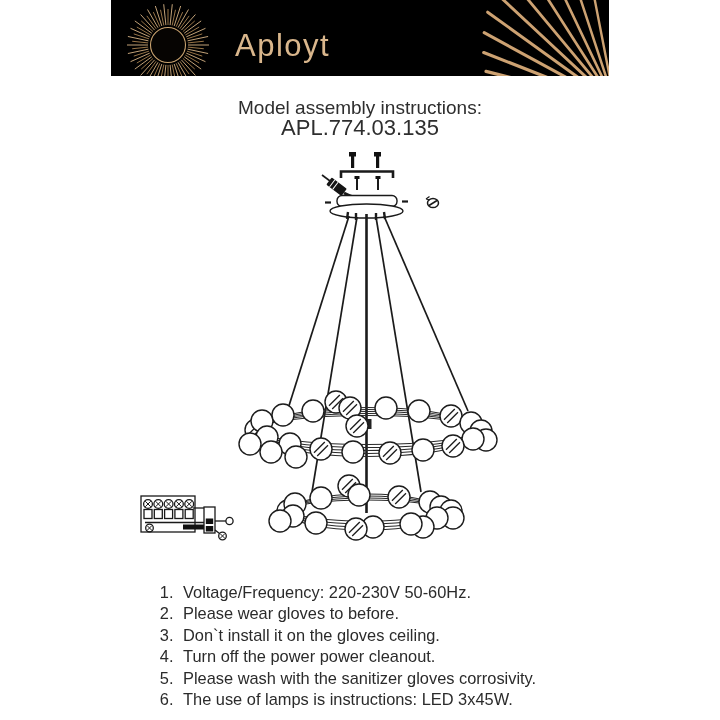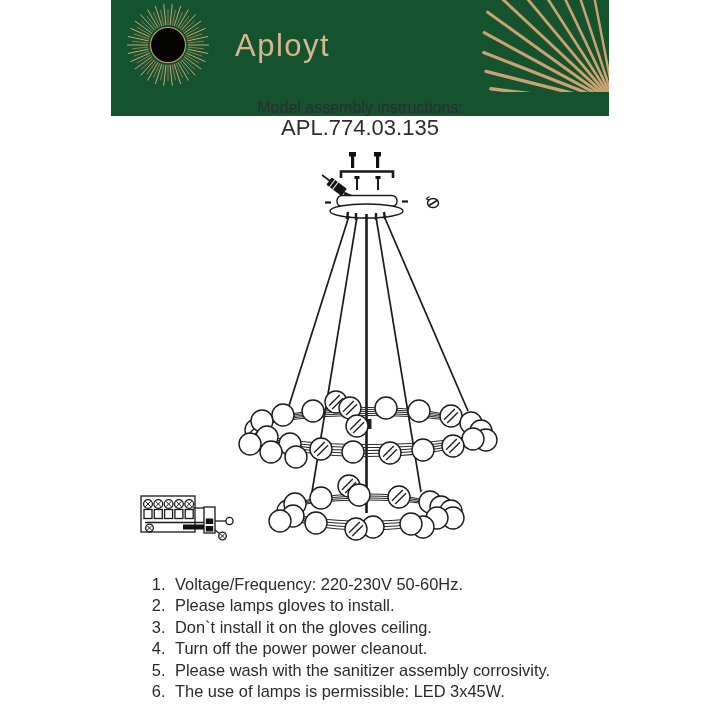--- a/index.html
+++ b/index.html
@@ -7,7 +7,7 @@
     width:720px;height:720px;background:#ffffff;position:relative;overflow:hidden;
     font-family:"Liberation Sans",sans-serif;
   }
-  .banner{position:absolute;left:111px;top:0;width:498px;height:116px;background:#14532d;overflow:hidden}
+  .banner{position:absolute;left:111px;top:0;width:498px;height:76px;background:#000000;overflow:hidden}
   .banner svg{position:absolute;left:0;top:0}
   .brand{
     position:absolute;left:124px;top:0;height:92px;display:flex;align-items:center;

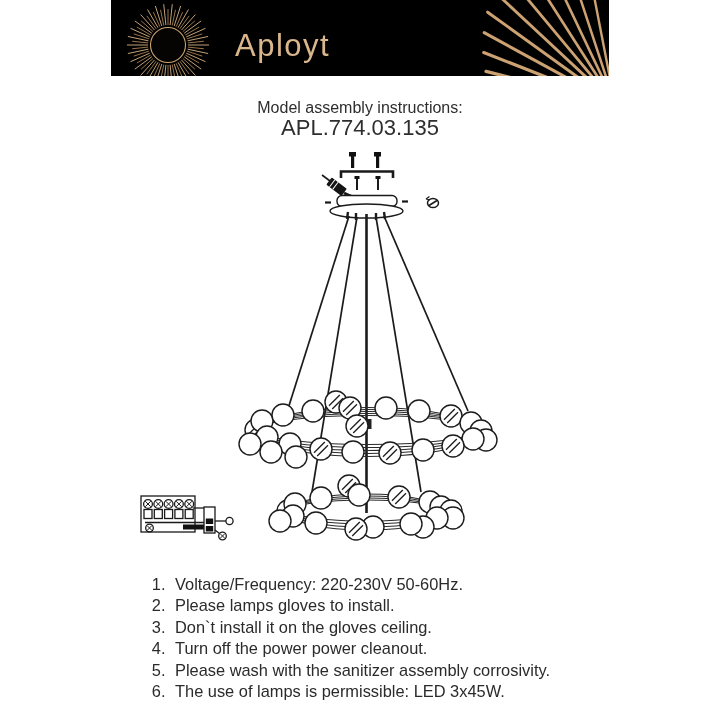--- a/index.html
+++ b/index.html
@@ -14,7 +14,7 @@
     color:#d9b68c;font-size:31px;letter-spacing:1.5px;font-weight:400;
   }
   .titleblock{position:absolute;top:97px;left:0;width:720px;text-align:center;color:#2e2e2e}
-  .titleblock .t1{font-size:16px;line-height:21px}
+  .titleblock .t1{font-size:19px;line-height:21px}
   .titleblock .t2{font-size:22px;line-height:20px}
   .drawing{position:absolute;left:0;top:0;pointer-events:none}
   .instructions{position:absolute;left:141px;top:574px;color:#2b2b2b;font-size:16.4px;width:460px}

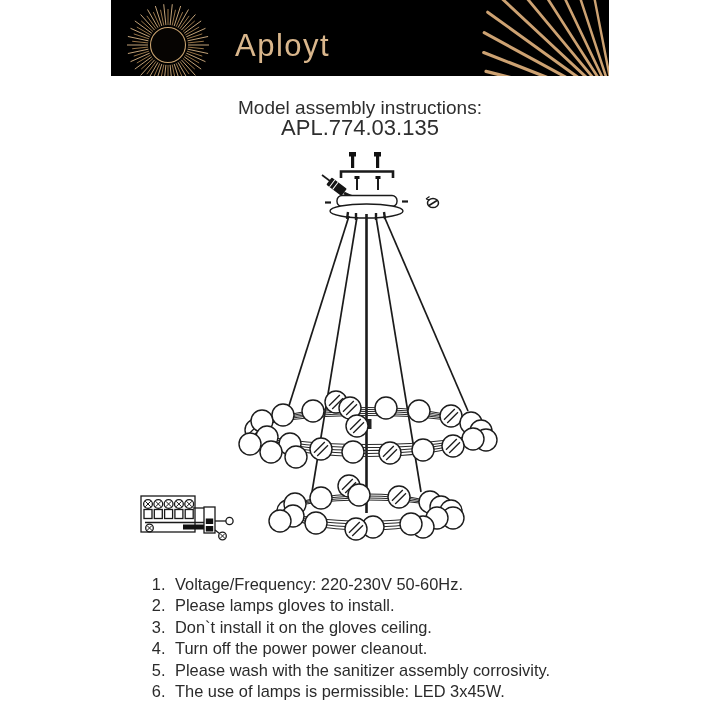--- a/index.html
+++ b/index.html
@@ -18,7 +18,7 @@
   .titleblock .t2{font-size:22px;line-height:20px}
   .drawing{position:absolute;left:0;top:0;pointer-events:none}
   .instructions{position:absolute;left:141px;top:574px;color:#2b2b2b;font-size:16.4px;width:460px}
-  .instructions ol{margin:0;padding-left:29px}
+  .instructions ol{margin:8px;padding-left:29px}
   .instructions li{line-height:21.4px;padding-left:5px}
 </style>
 </head>

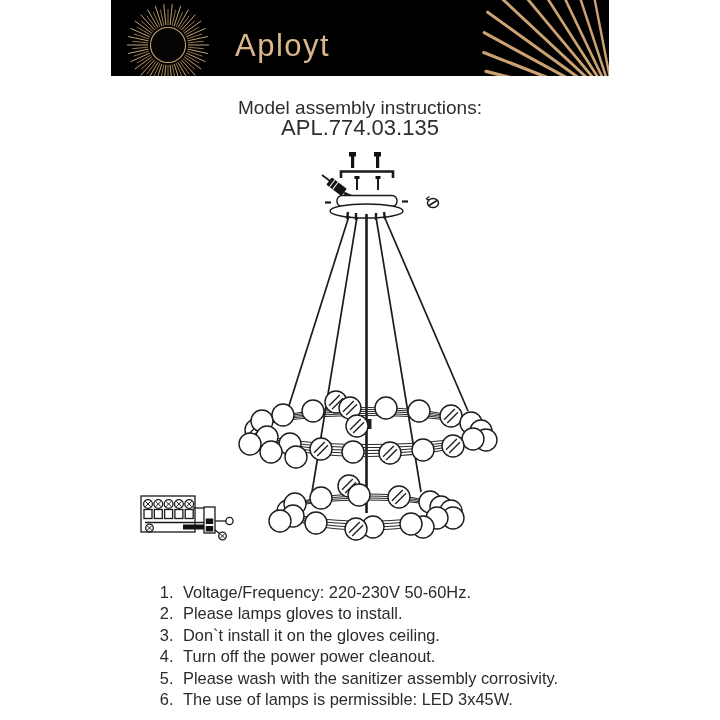--- a/index.html
+++ b/index.html
@@ -265,7 +265,7 @@
 <div class="instructions">
   <ol>
     <li>Voltage/Frequency: 220-230V 50-60Hz.</li>
-    <li>Please lamps gloves to install.</li>
+    <li>Please wear gloves to before.</li>
     <li>Don`t install it on the gloves ceiling.</li>
     <li>Turn off the power power cleanout.</li>
     <li>Please wash with the sanitizer assembly corrosivity.</li>

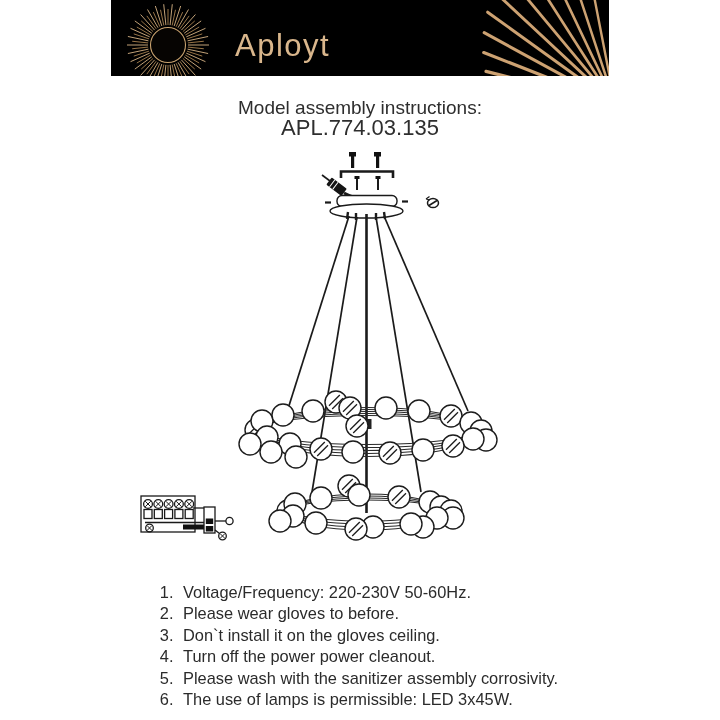--- a/index.html
+++ b/index.html
@@ -268,7 +268,7 @@
     <li>Please wear gloves to before.</li>
     <li>Don`t install it on the gloves ceiling.</li>
     <li>Turn off the power power cleanout.</li>
-    <li>Please wash with the sanitizer assembly corrosivity.</li>
+    <li>Please wash with the sanitizer gloves corrosivity.</li>
     <li>The use of lamps is permissible: LED 3x45W.</li>
   </ol>
 </div>

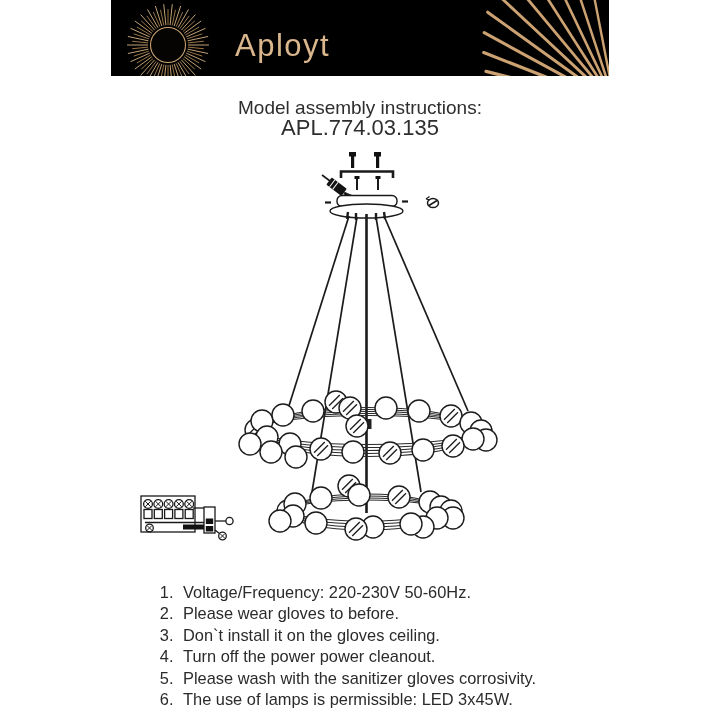--- a/index.html
+++ b/index.html
@@ -269,7 +269,7 @@
     <li>Don`t install it on the gloves ceiling.</li>
     <li>Turn off the power power cleanout.</li>
     <li>Please wash with the sanitizer gloves corrosivity.</li>
-    <li>The use of lamps is permissible: LED 3x45W.</li>
+    <li>The use of lamps is instructions: LED 3x45W.</li>
   </ol>
 </div>
 

